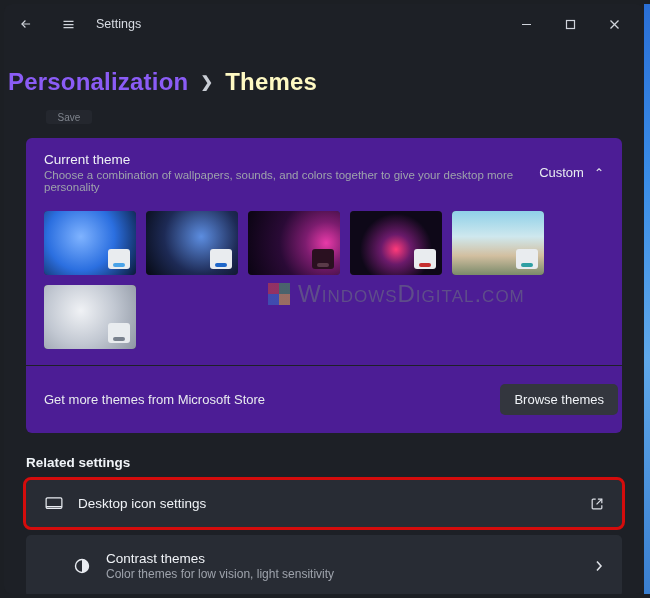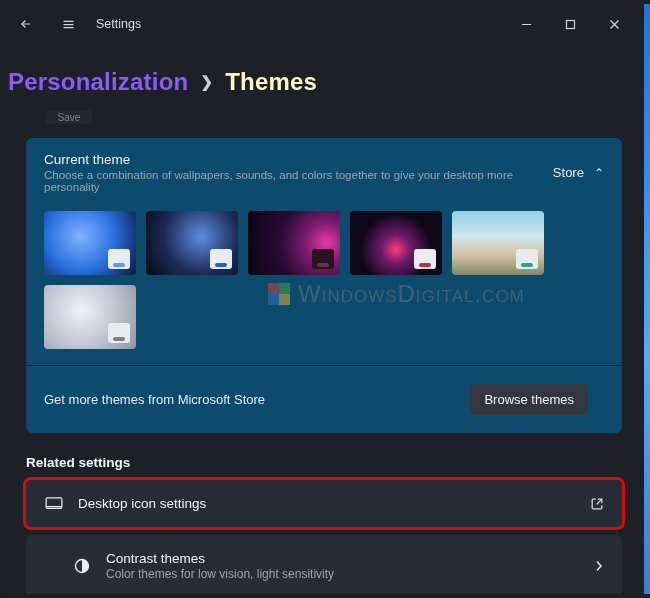--- a/index.html
+++ b/index.html
@@ -66,7 +66,7 @@
       display:flex;align-items:center;justify-content:center;
     }
     .panel {
-      background: #0c4a6e;
+      background: #4c1d95;
       border-radius: 6px;
       margin-left: 22px;
       padding: 0;

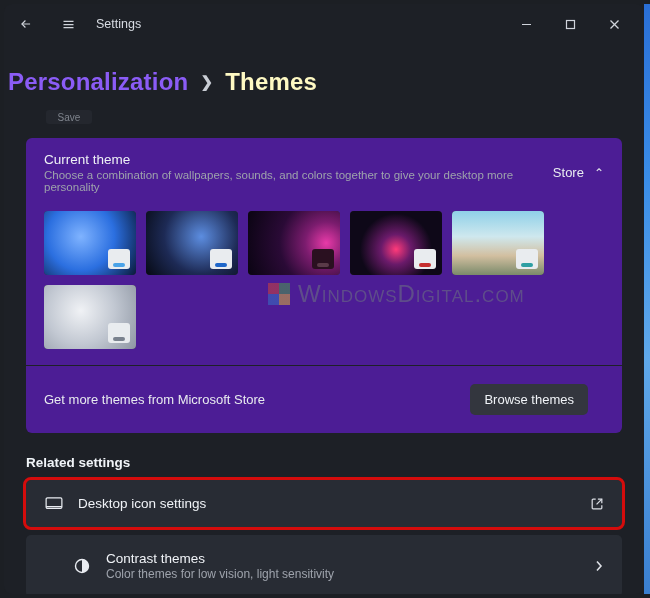--- a/index.html
+++ b/index.html
@@ -226,7 +226,7 @@
           <div class="panel-sub">Choose a combination of wallpapers, sounds, and colors together to give your desktop more personality</div>
         </div>
         <div class="panel-action">
-          <span>Store</span>
+          <span>Custom</span>
           <span class="chev-up">⌃</span>
         </div>
       </div>

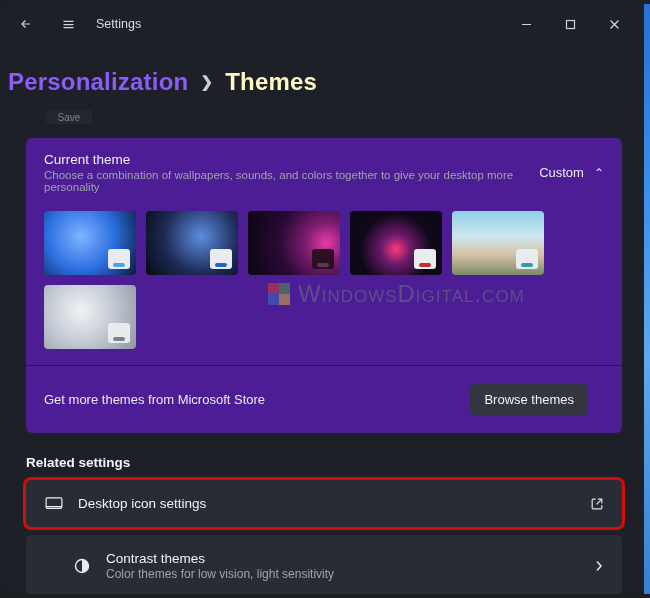--- a/index.html
+++ b/index.html
@@ -116,7 +116,7 @@
     .sep { height:1px; background:#1e2127; margin: 10px 0 0 0; }
     .panel-footer {
       display:flex; align-items:center; justify-content:space-between;
-      padding: 18px 34px 18px 18px;
+      padding: 18px 4px 18px 18px;
     }
     .footer-text { font-size: 13px; color:#e8ebef; }
     .browse-btn {

